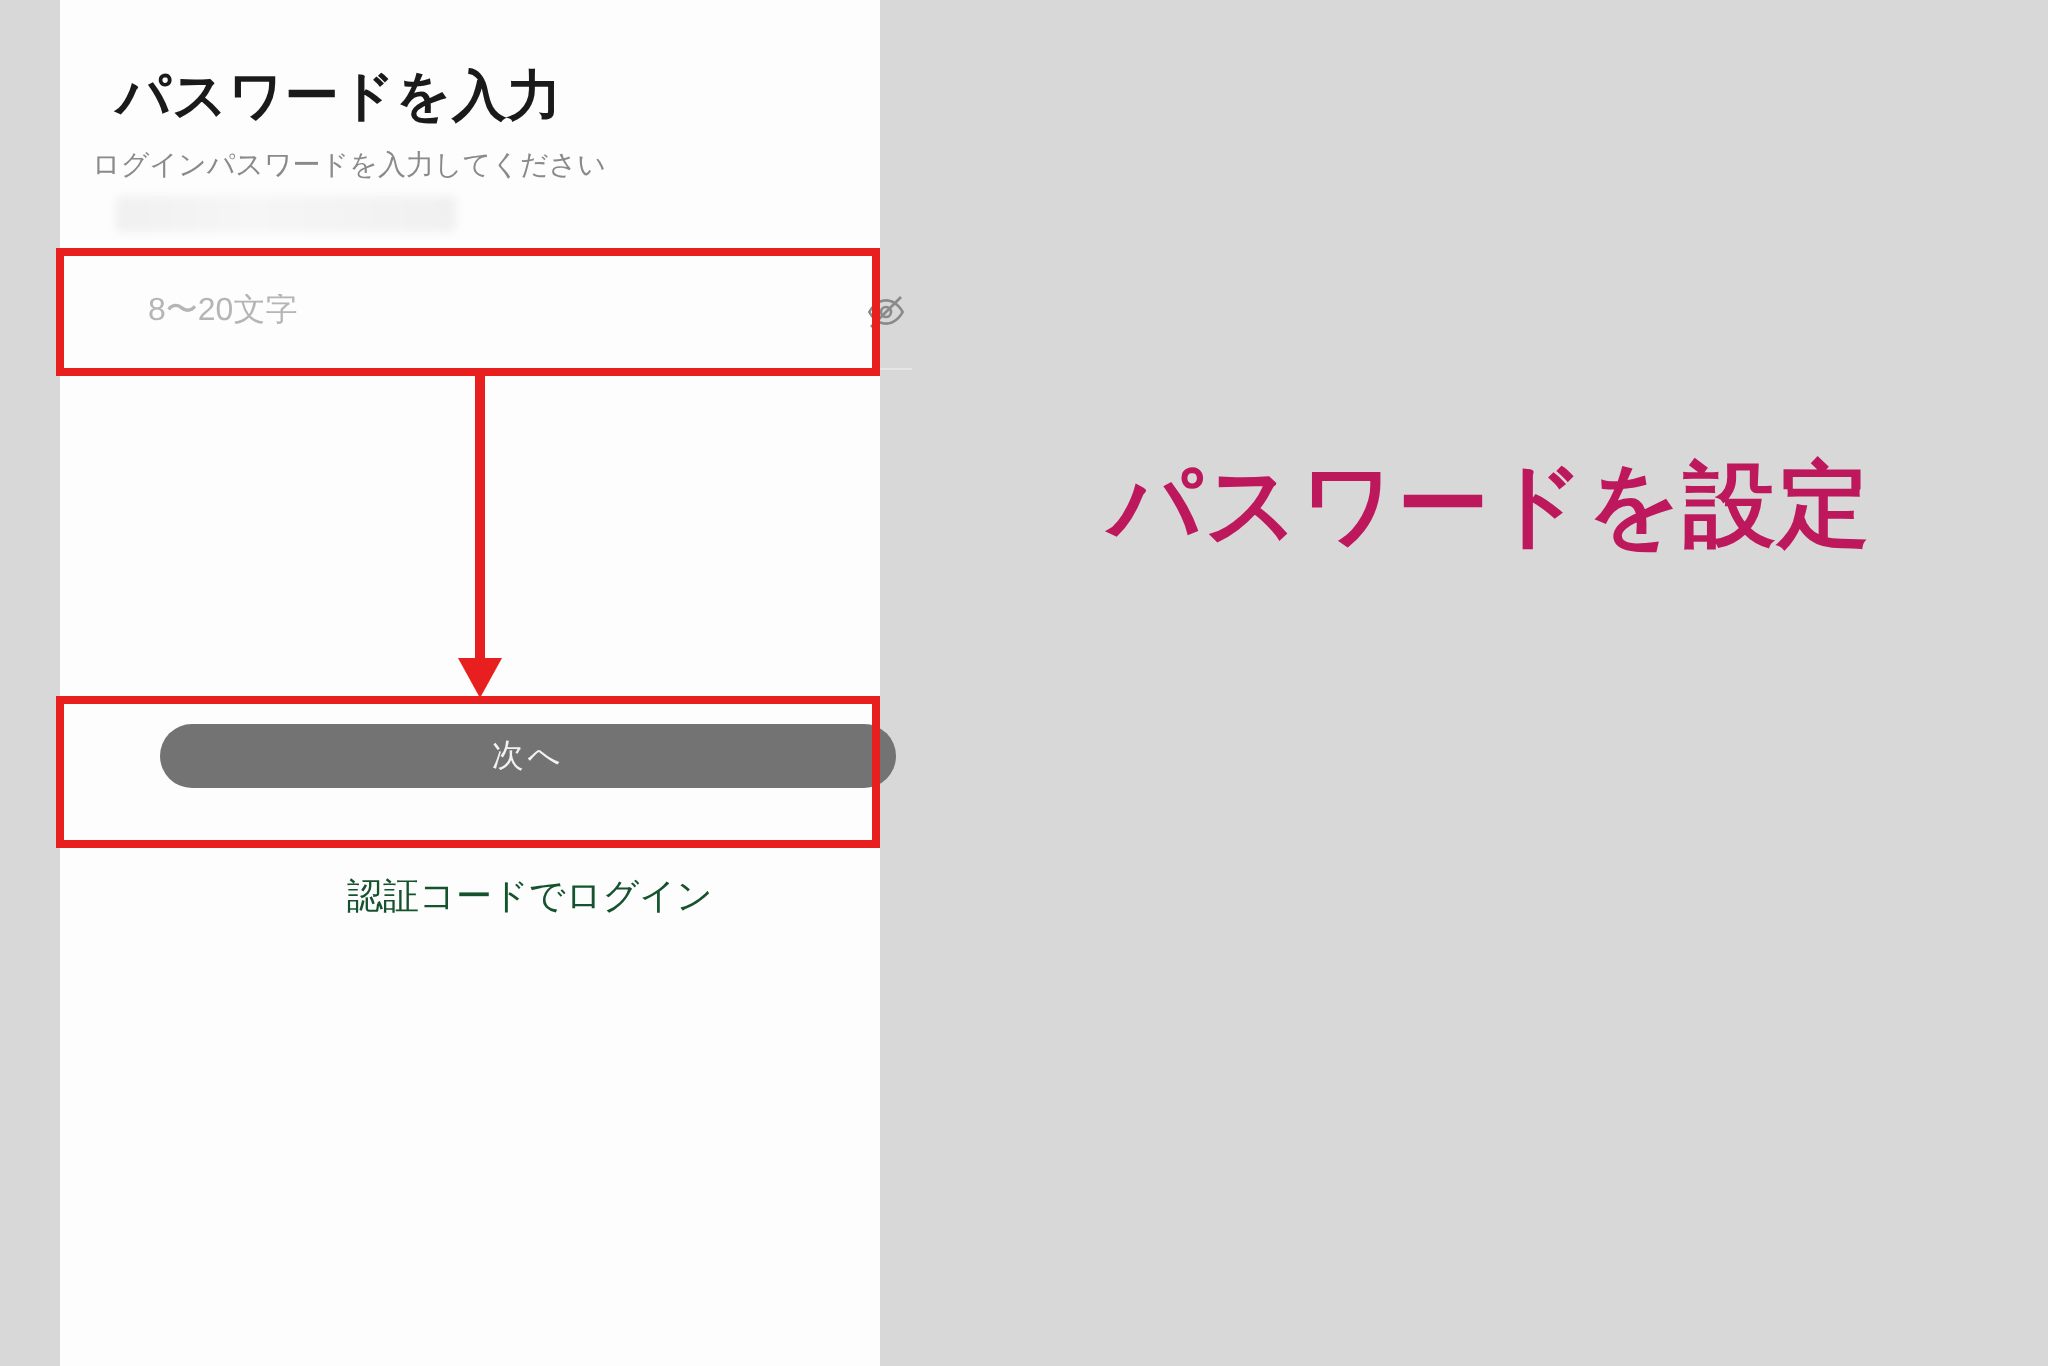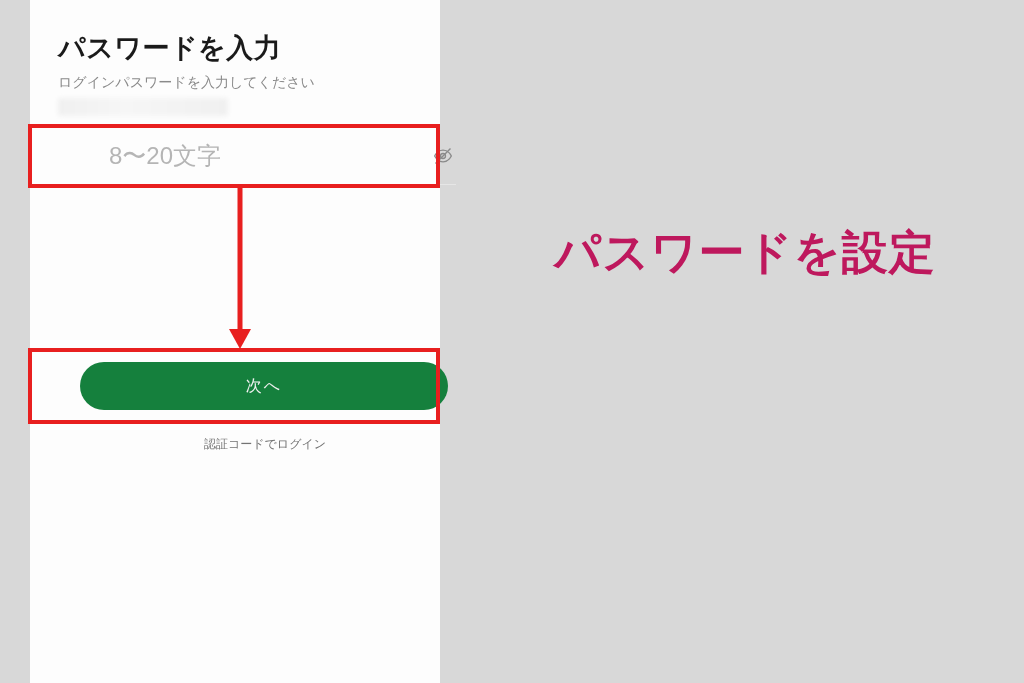--- a/index.html
+++ b/index.html
@@ -29,7 +29,7 @@
     .page-subtitle {
       font-size: 14px;
       color: #8a8a8a;
-      padding: 4px 28px 0 28px;
+      padding: 4px 28px 0 16px;
     }
     .blur-area {
       margin: 6px 28px 0 28px;

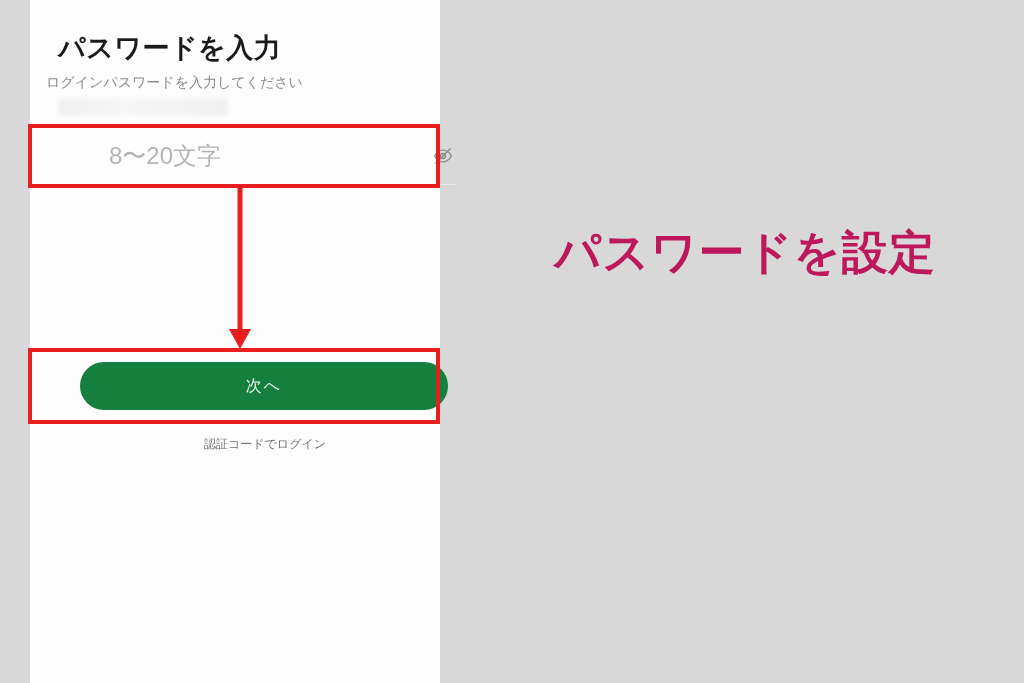--- a/index.html
+++ b/index.html
@@ -62,11 +62,10 @@
     .password-input {
       border: none;
       background: transparent;
-      font-size: 24px;
+      font-size: 16px;
       color: #333;
       outline: none;
       width: 300px;
-      margin-left: 35px;
     }
     .password-input::placeholder {
       color: #b5b5b5;

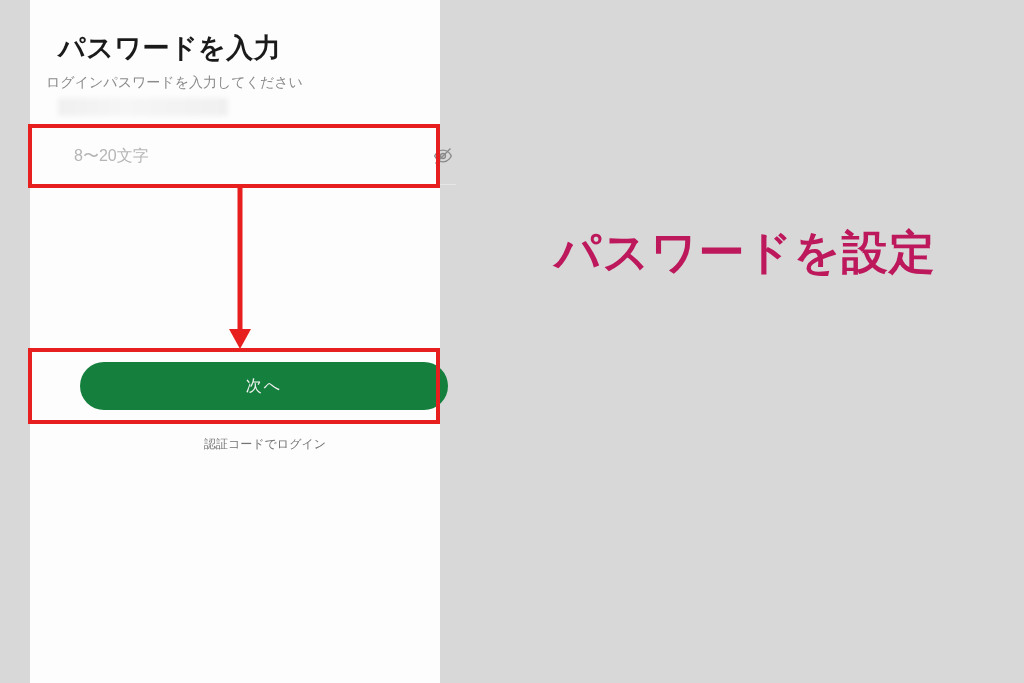--- a/index.html
+++ b/index.html
@@ -102,8 +102,8 @@
       left: 50px;
       top: 362px;
       width: 368px;
-      height: 48px;
-      background: #15803d;
+      height: 32px;
+      background: #737373;
       border: none;
       border-radius: 24px;
       color: #f2f2f2;

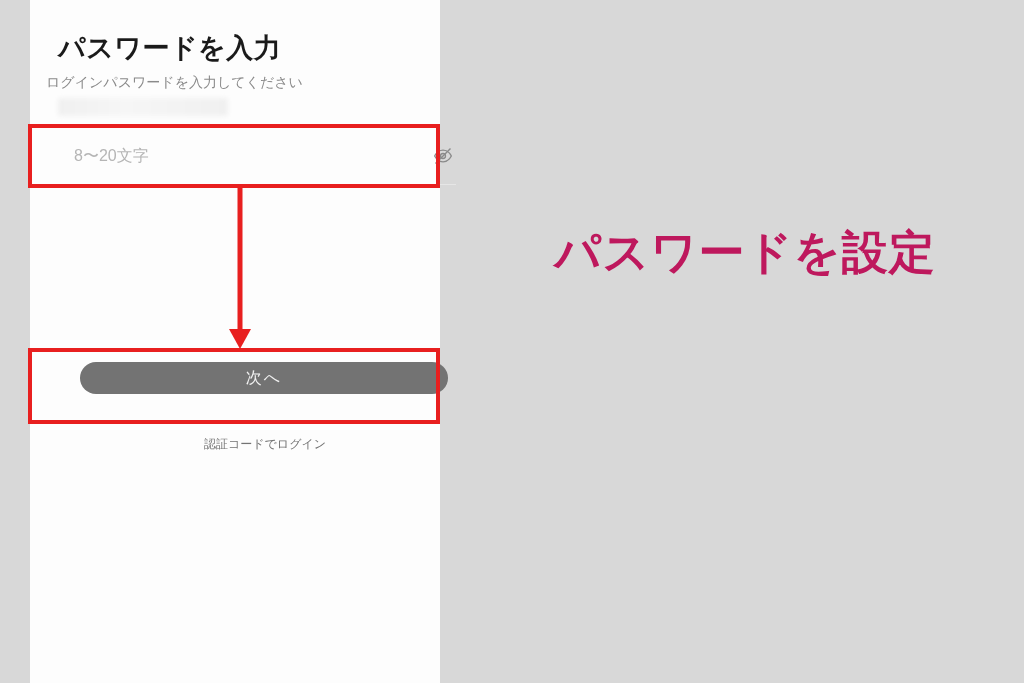--- a/index.html
+++ b/index.html
@@ -117,8 +117,8 @@
       top: 436px;
       width: 410px;
       text-align: center;
-      font-size: 12px;
-      color: #737373;
+      font-size: 18px;
+      color: #14532d;
       cursor: pointer;
     }
     .arrow-svg {

